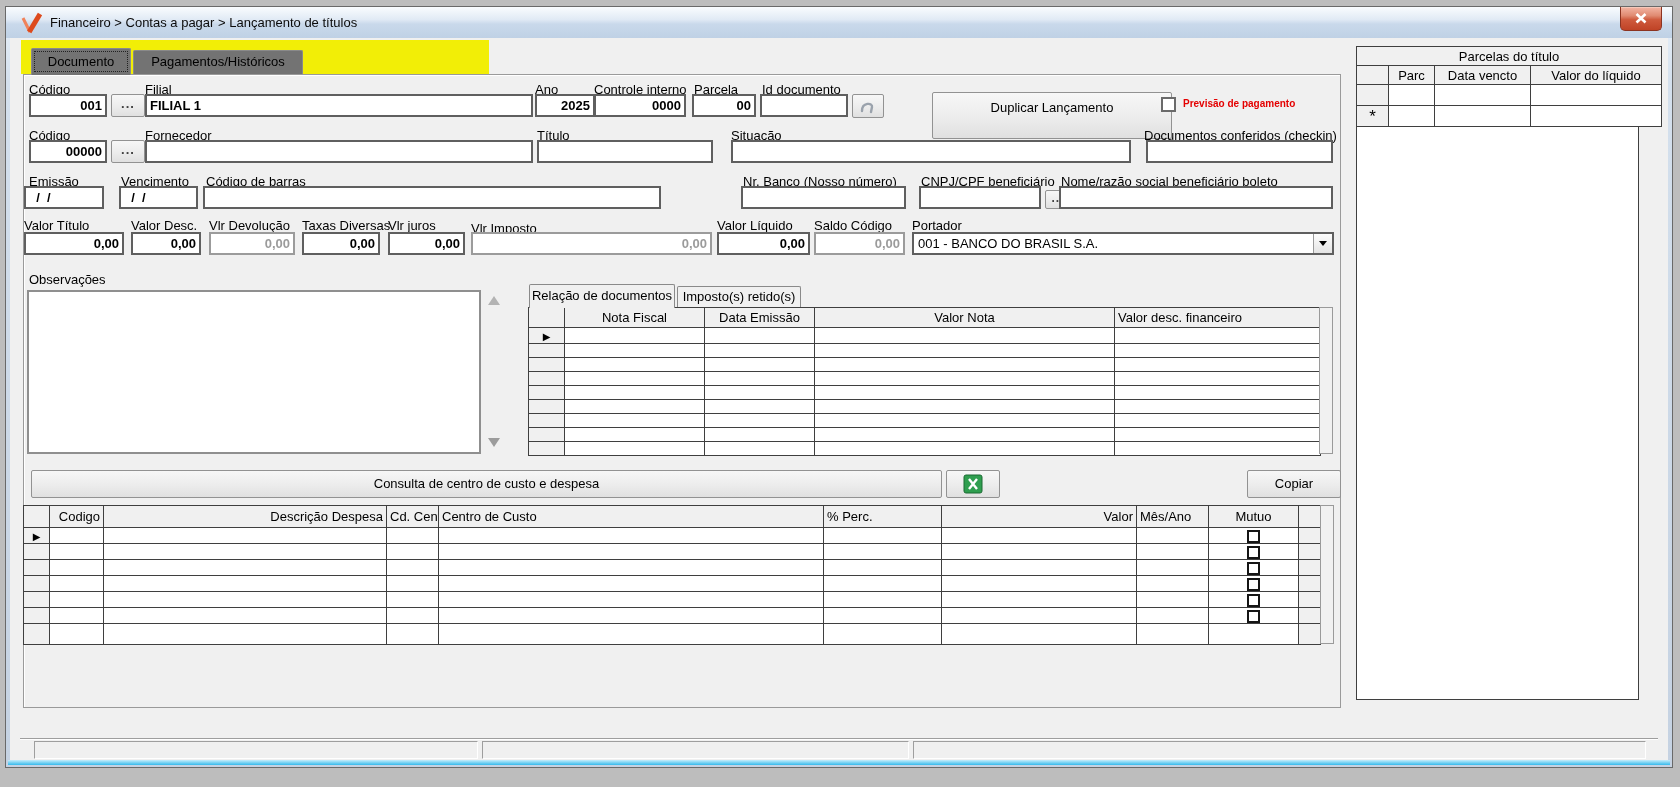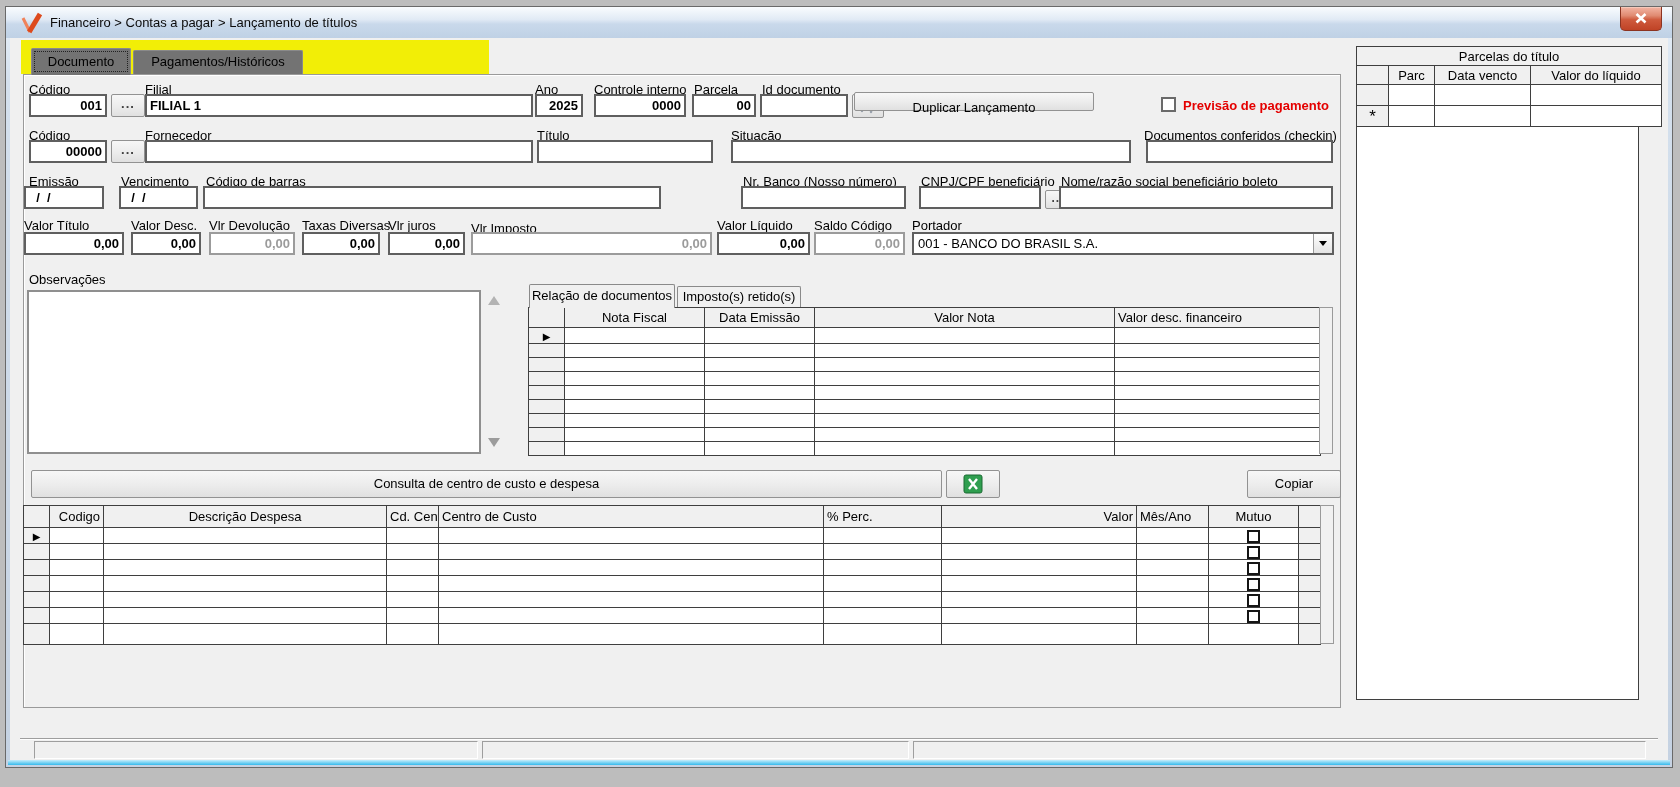--- a/index.html
+++ b/index.html
@@ -93,7 +93,7 @@
     <div class="lbl" style="left:135px;top:44px">Filial</div>
     <div class="inp" style="left:135px;top:56px;width:388px">FILIAL 1</div>
     <div class="lbl" style="left:525px;top:44px">Ano</div>
-    <div class="inp num" style="left:525px;top:56px;width:48px">2025</div>
+    <div class="inp num" style="left:525px;top:56px;width:60px">2025</div>
     <div class="lbl" style="left:584px;top:44px">Controle interno</div>
     <div class="inp num" style="left:584px;top:56px;width:92px">0000</div>
     <div class="lbl" style="left:684px;top:44px">Parcela</div>

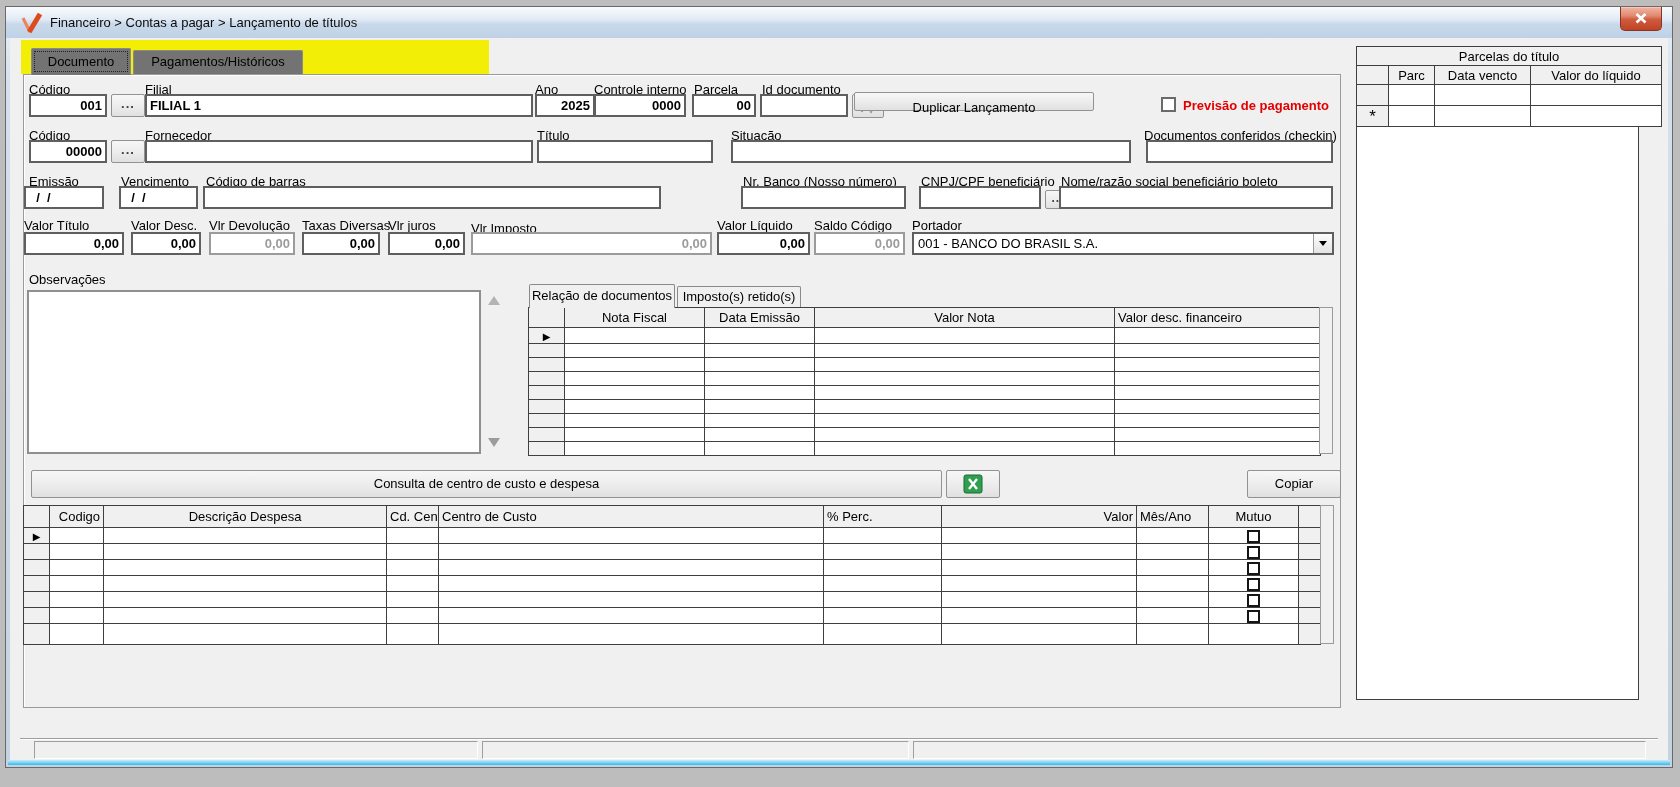--- a/index.html
+++ b/index.html
@@ -105,7 +105,7 @@
         <path d="M4 15 C4 6, 15 6.5, 14 11 L13 16" stroke="#9aa2ac" stroke-width="2.4" fill="none" stroke-linecap="round"></path>
       </svg>
     </div>
-    <div class="btn" style="left:844px;top:54px;width:240px;height:19px;line-height:29px">Duplicar Lançamento</div>
+    <div class="btn" style="left:922px;top:54px;width:240px;height:47px;line-height:29px">Duplicar Lançamento</div>
     <div class="cb" style="left:1151px;top:59px"></div>
     <div class="lbl red" style="left:1173px;top:60px">Previsão de pagamento</div>
 

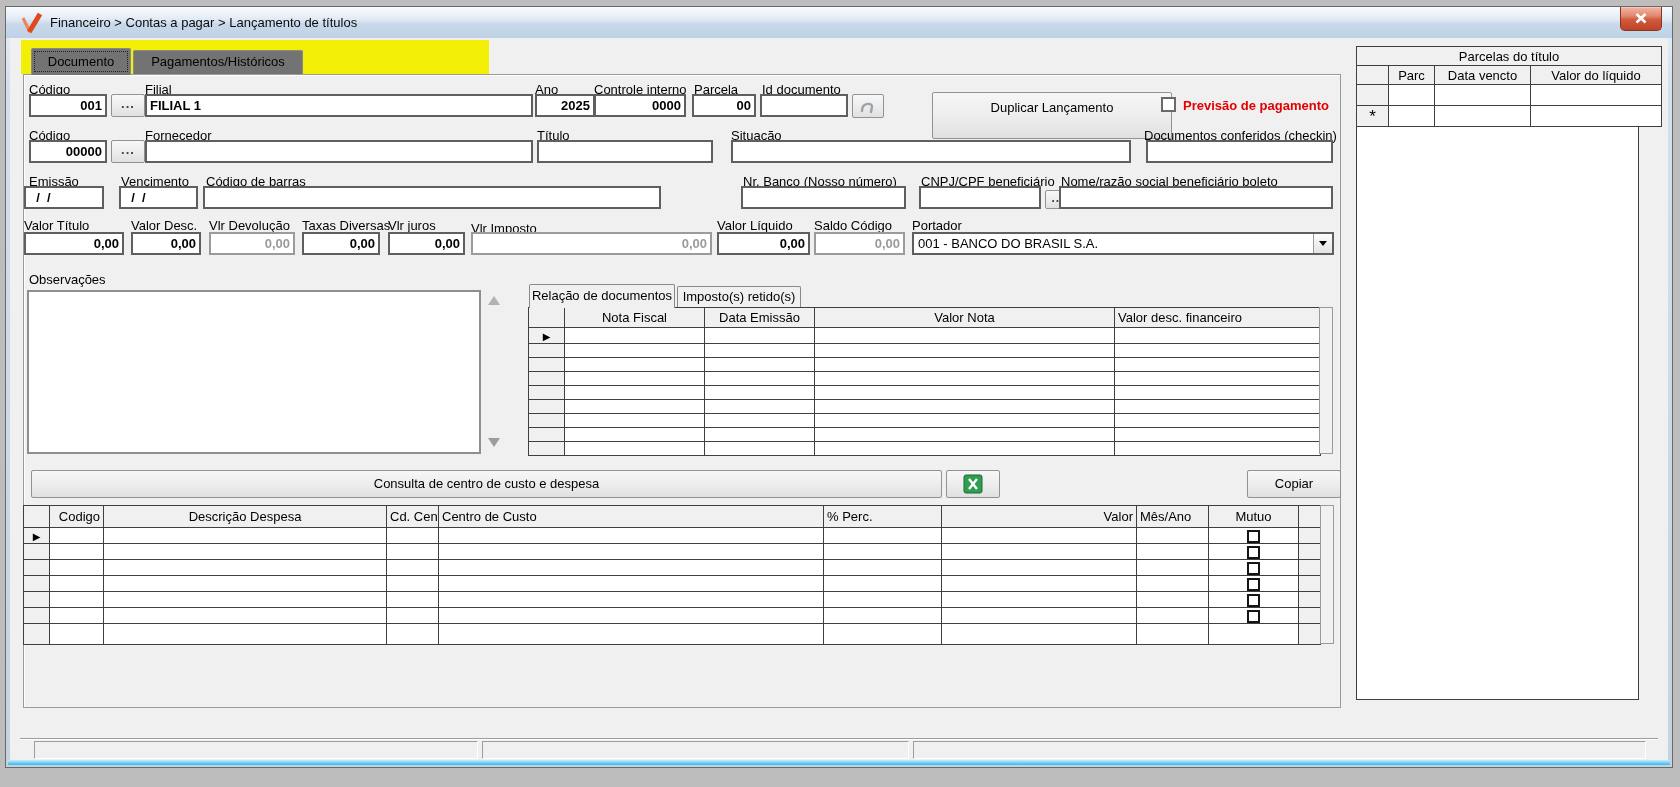--- a/index.html
+++ b/index.html
@@ -24,7 +24,7 @@
   .group {position:absolute; left:13px; top:36px; width:1318px; height:634px;
     border:1px solid #9a9a9a; box-shadow:inset 1px 1px 0 #ffffff; background:#f0f0f0;}
   .lbl {position:absolute; font-size:13px; color:#000; white-space:nowrap;}
-  .red {color:#e40000; font-weight:bold; font-size:13px;}
+  .red {color:#e40000; font-weight:bold; font-size:10px;}
   .inp {position:absolute; height:23px; background:#fff; border:2px solid #5f5f5f;
     font-size:13px; font-weight:bold; padding:0 3px; line-height:19px; white-space:pre; overflow:hidden;}
   .inp.num {text-align:right;}

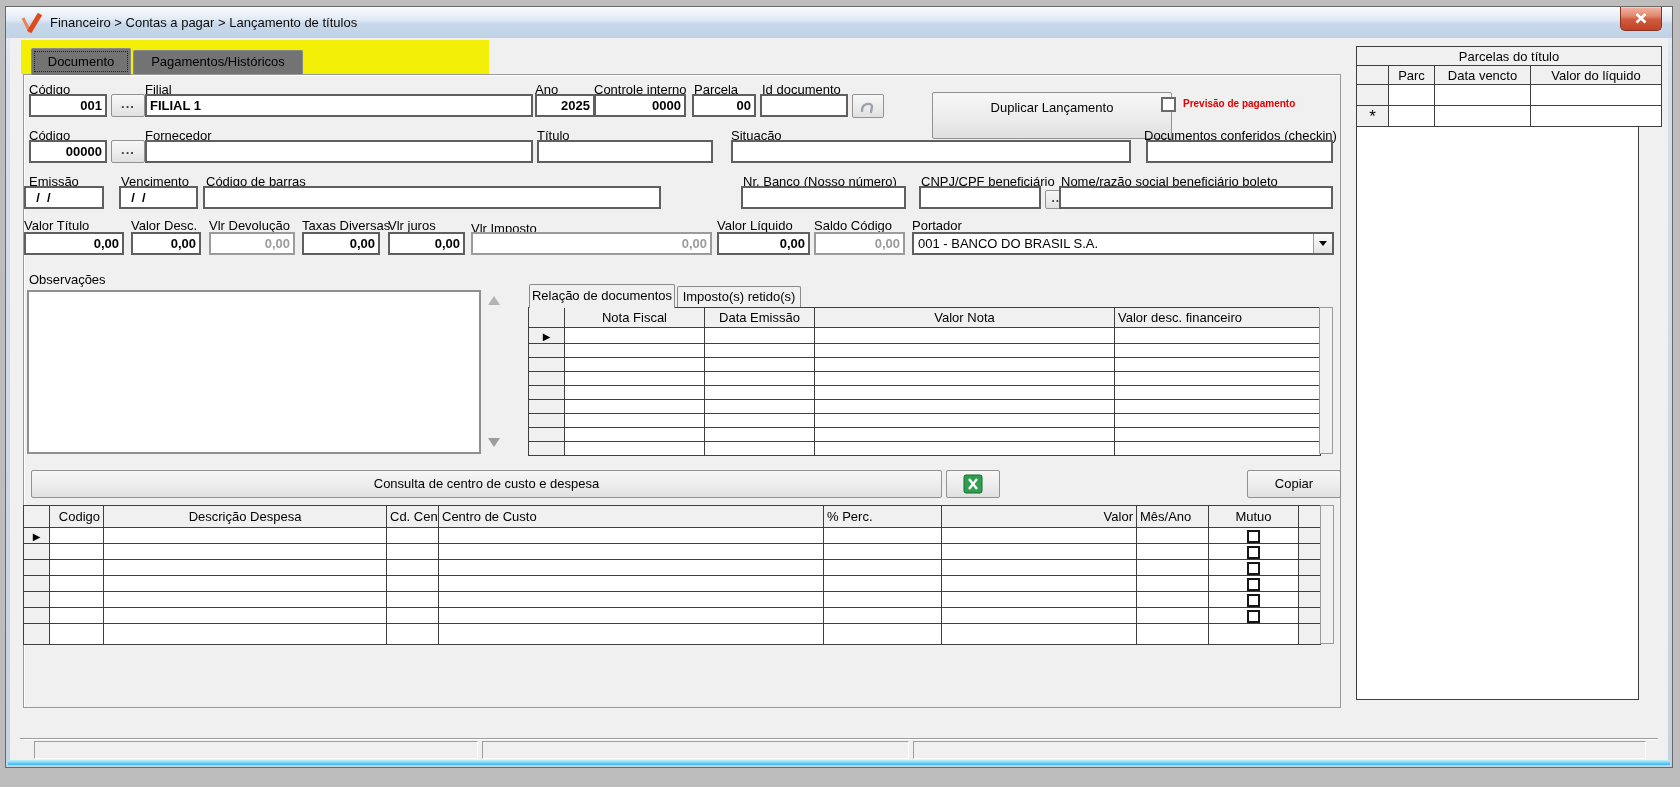--- a/index.html
+++ b/index.html
@@ -276,7 +276,7 @@
           <tr style="height:22px">
         <td class="hd"></td>
         <td class="hd" style="text-align:right">Codigo</td>
-        <td class="hd" style="text-align:center">Descrição Despesa</td>
+        <td class="hd" style="text-align:right">Descrição Despesa</td>
         <td class="hd" style="text-align:right">Cd. Centro</td>
         <td class="hd" style="text-align:left">Centro de Custo</td>
         <td class="hd" style="text-align:left">% Perc.</td>

